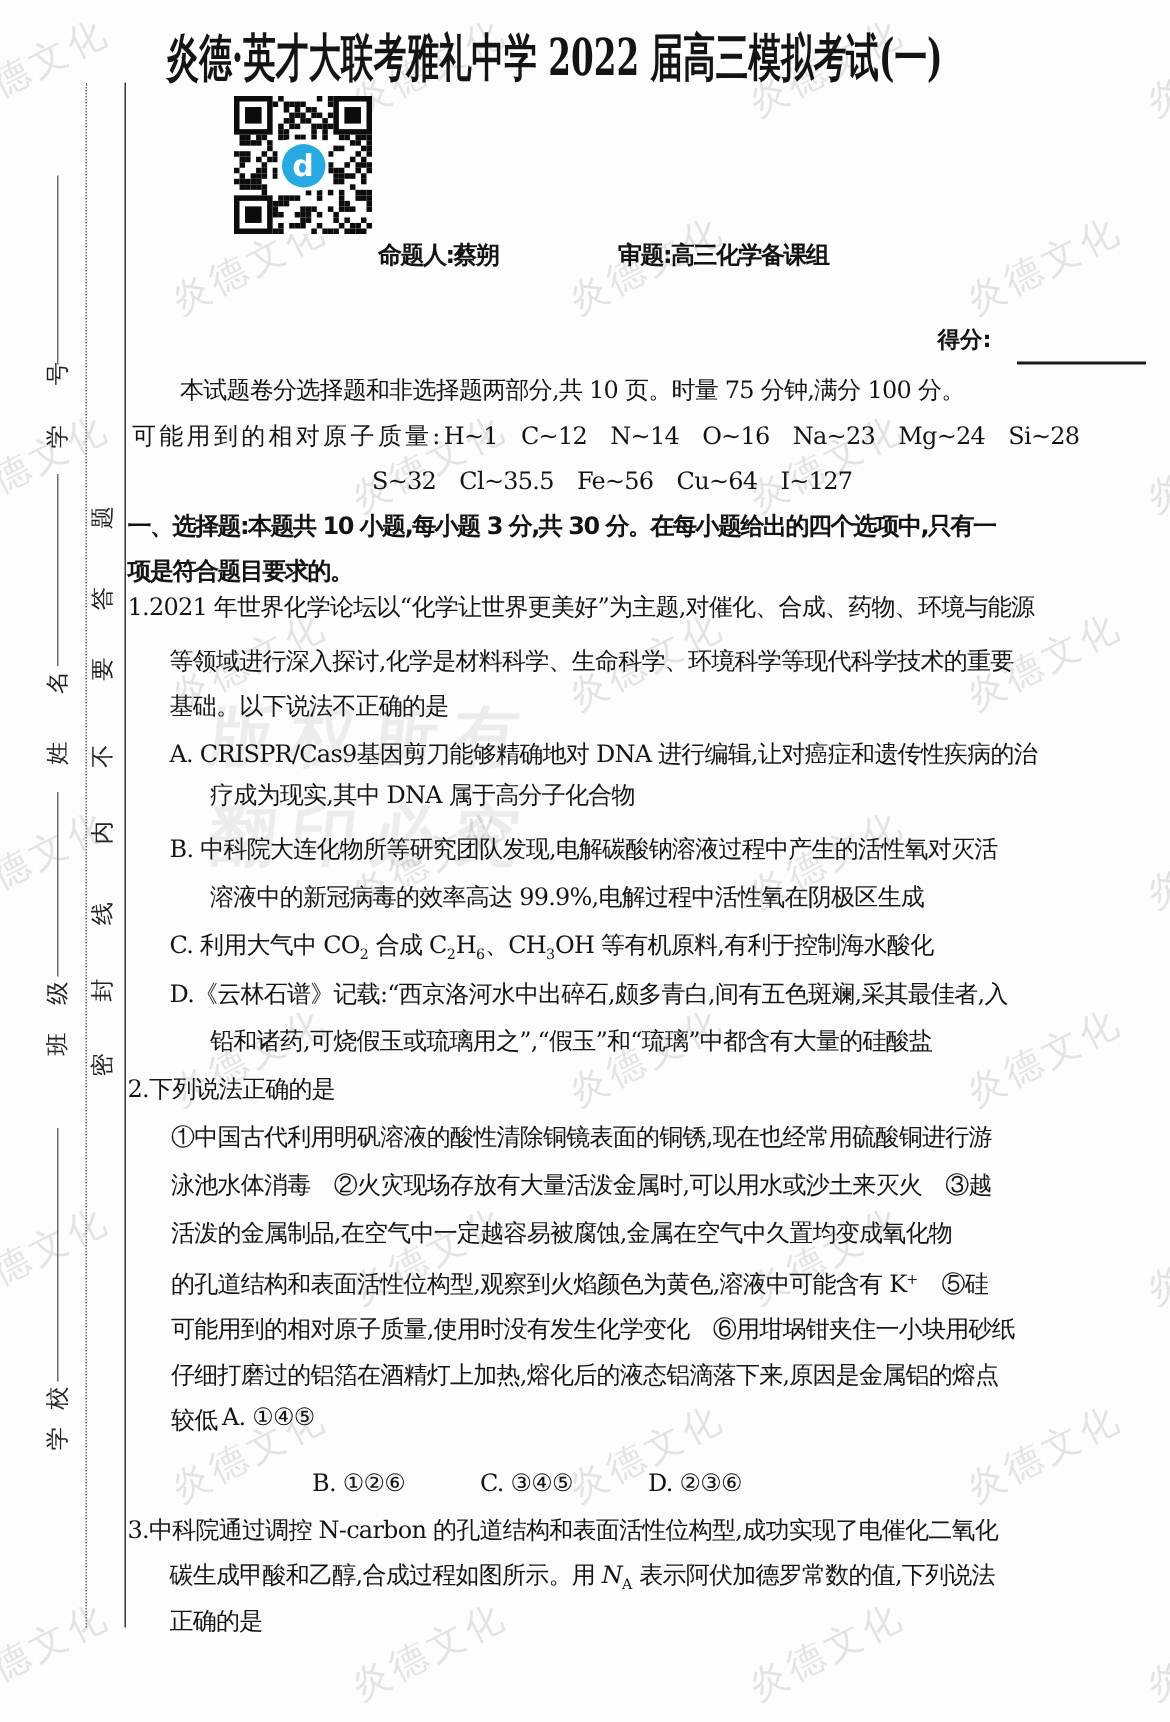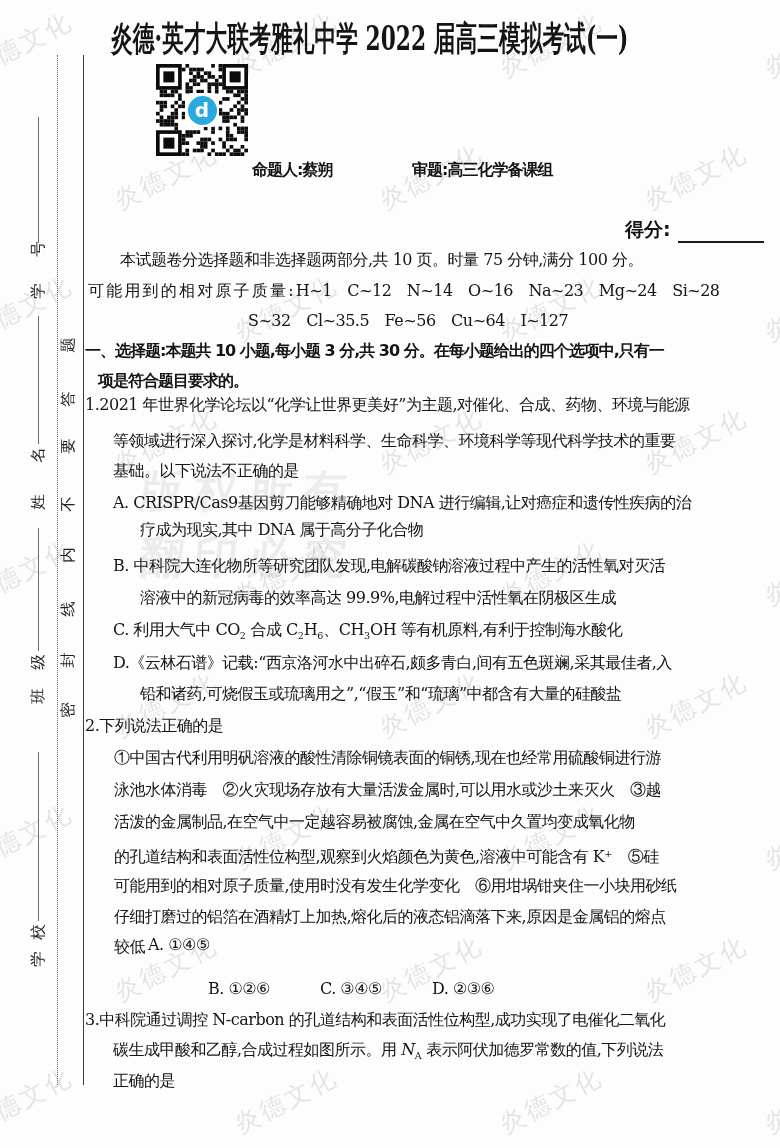--- a/index.html
+++ b/index.html
@@ -13,7 +13,7 @@
       letter-spacing:-3px;white-space:nowrap;}
   .byline{position:absolute;top:160px;font-size:16px;font-weight:bold;white-space:nowrap;
       font-family:"DejaVu Sans","Liberation Sans",sans-serif;letter-spacing:-1px;}
-  .score-label{position:absolute;left:625px;top:217px;font-size:19px;font-weight:bold;
+  .score-label{position:absolute;left:625px;top:217px;font-size:15px;font-weight:bold;
       font-family:"DejaVu Sans","Liberation Sans",sans-serif;white-space:nowrap;}
   .score-line{position:absolute;left:678px;top:222px;width:86px;height:19px;
       border-bottom:2px solid #1a1a1a;}

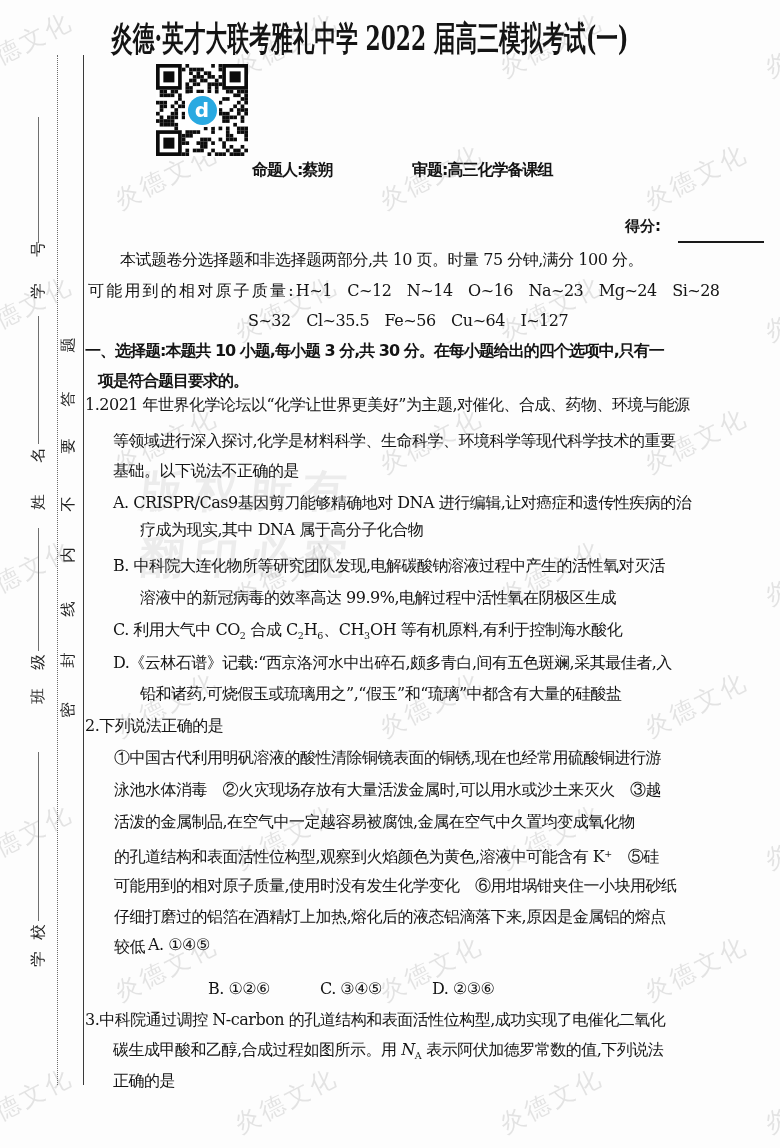--- a/index.html
+++ b/index.html
@@ -332,7 +332,7 @@
         <div class="line" style="left: 88px; top: 281px;"><span class="kai">可能用到的相对原子质量:</span><span>H~1　C~12　N~14　O~16　Na~23　Mg~24　Si~28</span></div>
         <div class="line" style="left: 248px; top: 311px; text-align: center;"><span>S~32　Cl~35.5　Fe~56　Cu~64　I~127</span></div>
         <div class="line hei" style="left: 85px; top: 341px;"><span>一、选择题:本题共 10 小题,每小题 3 分,共 30 分。在每小题给出的四个选项中,只有一</span></div>
-        <div class="line hei" style="left: 85px; top: 371px; margin-left: 13px;"><span>项是符合题目要求的。</span></div>
+        <div class="line hei" style="left: 85px; top: 371px;"><span>项是符合题目要求的。</span></div>
         <div class="line" style="left: 85px; top: 395px;"><span>1.2021 年世界化学论坛以“化学让世界更美好”为主题,对催化、合成、药物、环境与能源</span></div>
         <div class="line" style="left: 113px; top: 431px;"><span>等领域进行深入探讨,化学是材料科学、生命科学、环境科学等现代科学技术的重要</span></div>
         <div class="line" style="left: 113px; top: 461px;"><span>基础。以下说法不正确的是</span></div>

